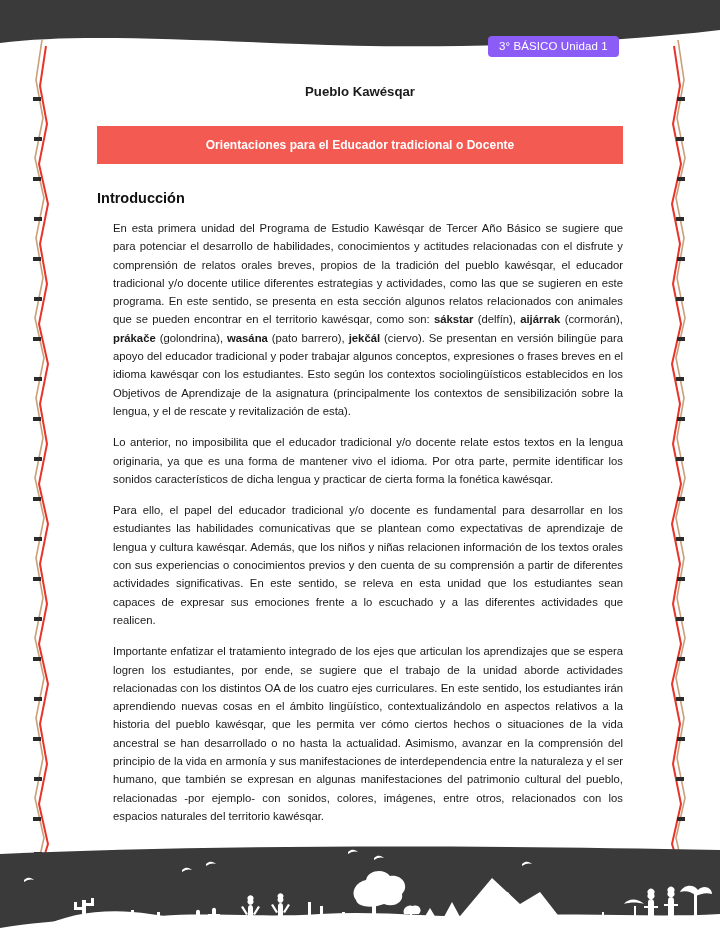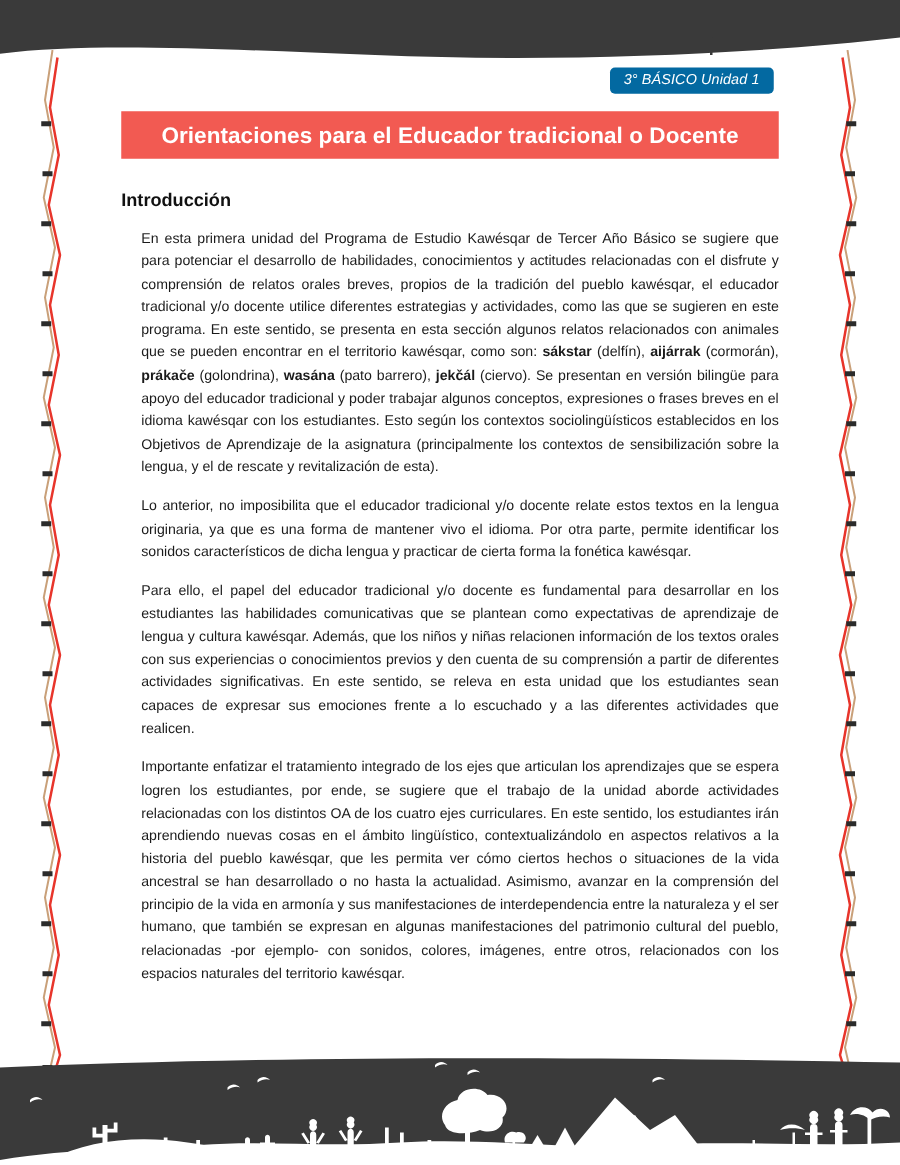--- a/index.html
+++ b/index.html
@@ -41,10 +41,10 @@
   .unit-badge {
     position: absolute;
     left: 488px;
-    top: 54px;
+    top: 36px;
     height: 21px;
     padding: 0 11px;
-    background: #0369a1;
+    background: #8b5cf6;
     border-radius: 4px;
     color: #ffffff;
     font-size: 11.5px;
@@ -52,7 +52,6 @@
     white-space: nowrap;
     z-index: 4;
     letter-spacing: 0.1px;
-    font-style: italic;
   }
 
   

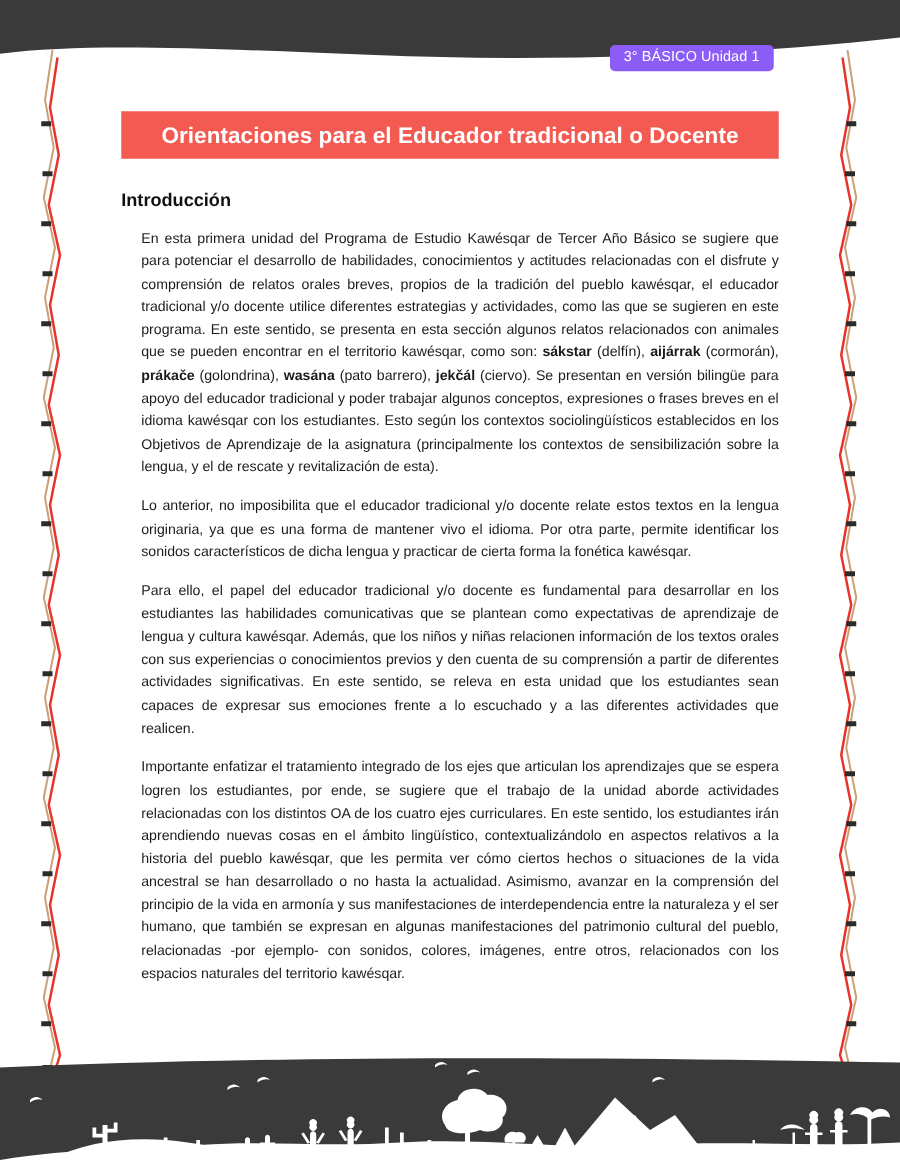--- a/index.html
+++ b/index.html
@@ -211,6 +211,7 @@
   <div class="content">
     <div class="inner">
 
+      <div class="doc-subtitle">Pueblo Kawésqar</div>
 
       <div class="red-banner">
         <span>Orientaciones para el Educador tradicional o Docente</span>

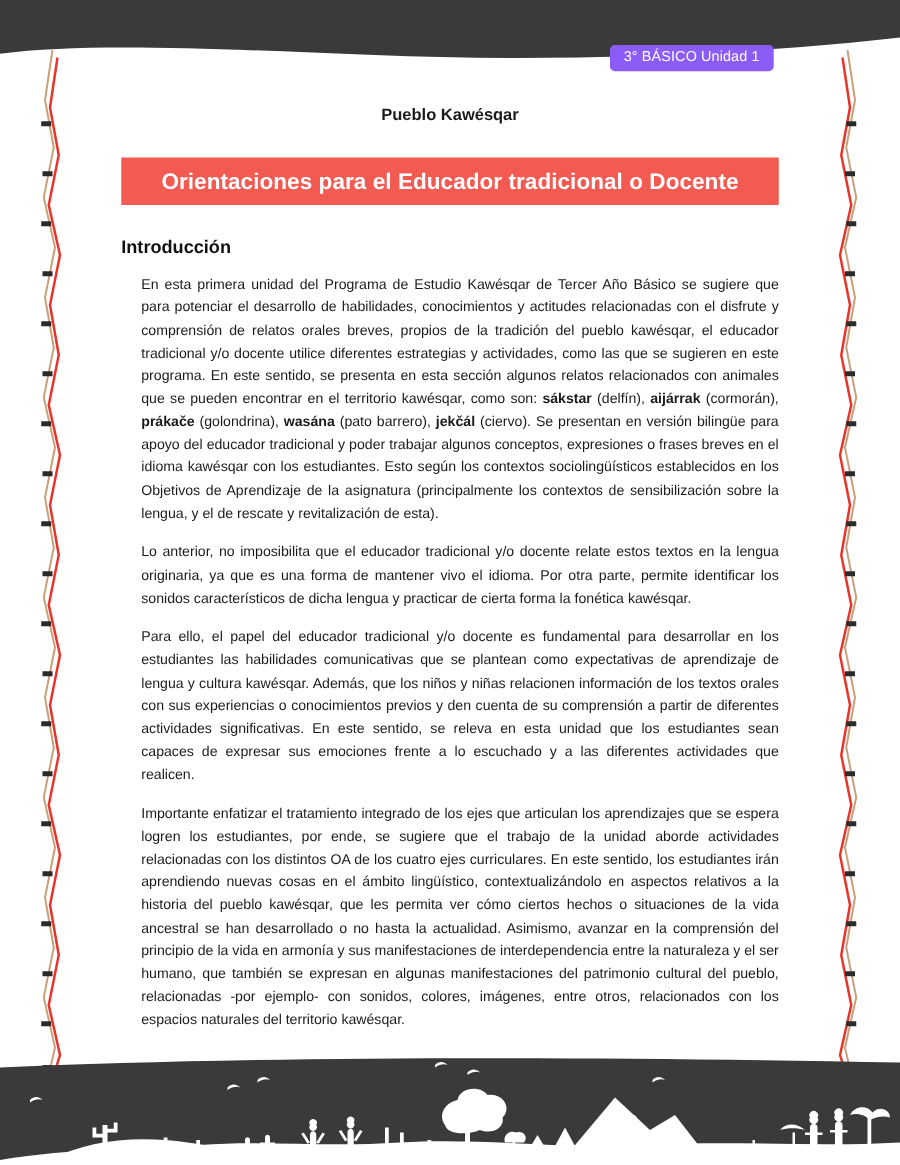--- a/index.html
+++ b/index.html
@@ -115,7 +115,7 @@
   }
   .red-banner span {
     color: #ffffff;
-    font-size: 18px;
+    font-size: 12px;
     font-weight: bold;
     letter-spacing: 0.05px;
   }

